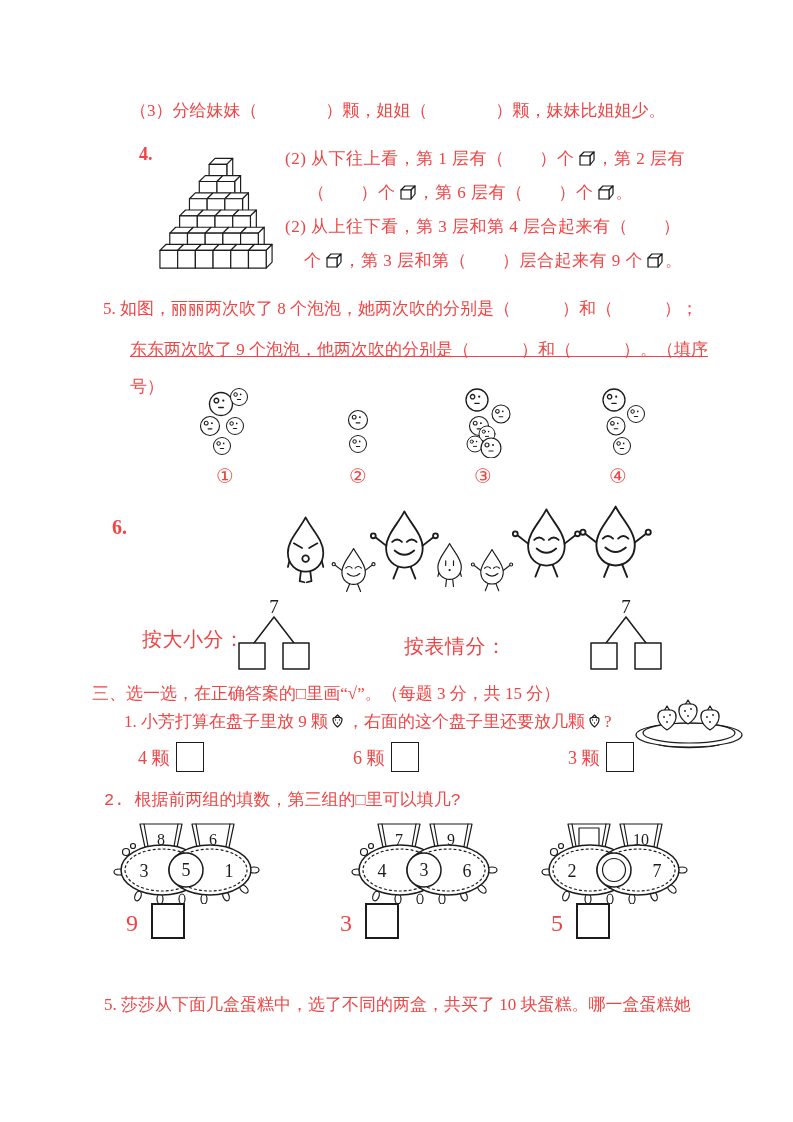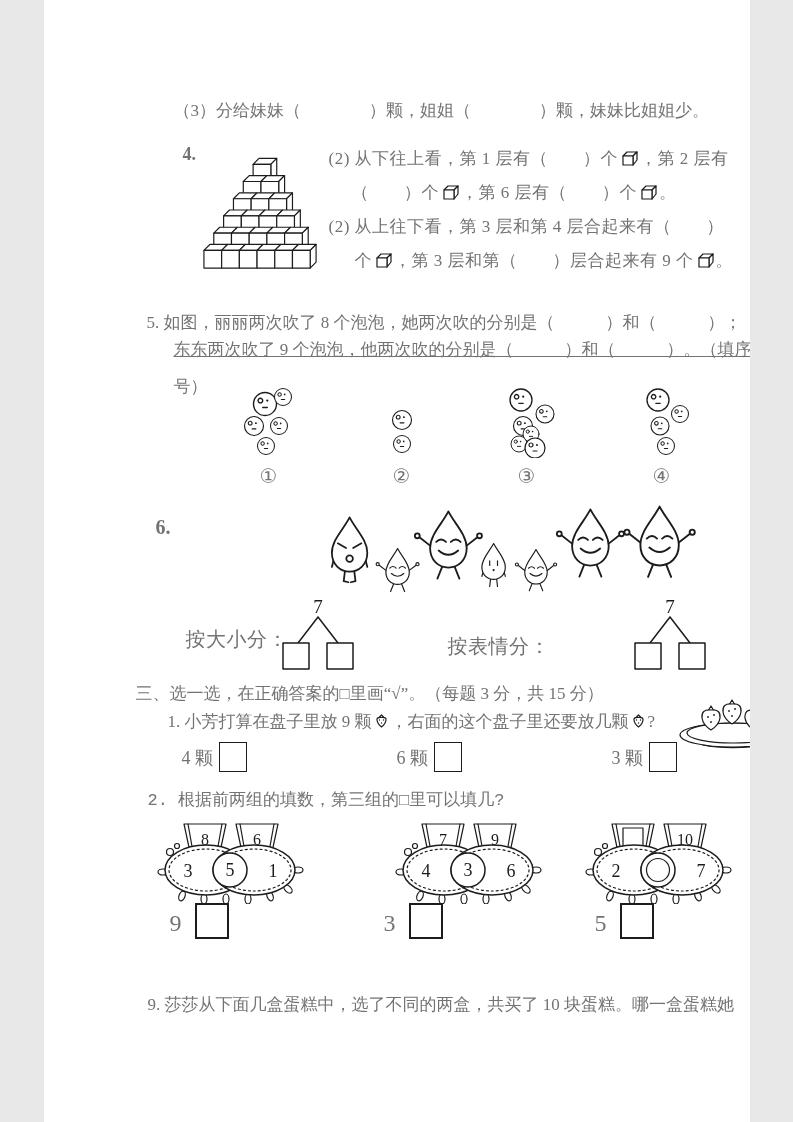--- a/index.html
+++ b/index.html
@@ -3,8 +3,8 @@
 <meta charset="utf-8">
 <style>
   html,body{margin:0;padding:0;background:#e8e8e8;}
-  .page{position:relative;width:706px;height:1122px;background:#ffffff;margin:0 auto;
-        font-family:"Liberation Serif","DejaVu Serif",serif;color:#737373;overflow:hidden;}
+  .page{position:relative;width:793px;height:1122px;background:#ffffff;margin:0 auto;
+        font-family:"Liberation Serif","DejaVu Serif",serif;color:#ef4444;overflow:hidden;}
   .abs{position:absolute;white-space:nowrap;}
   .t17{font-size:17px;}
   .t18{font-size:18px;}

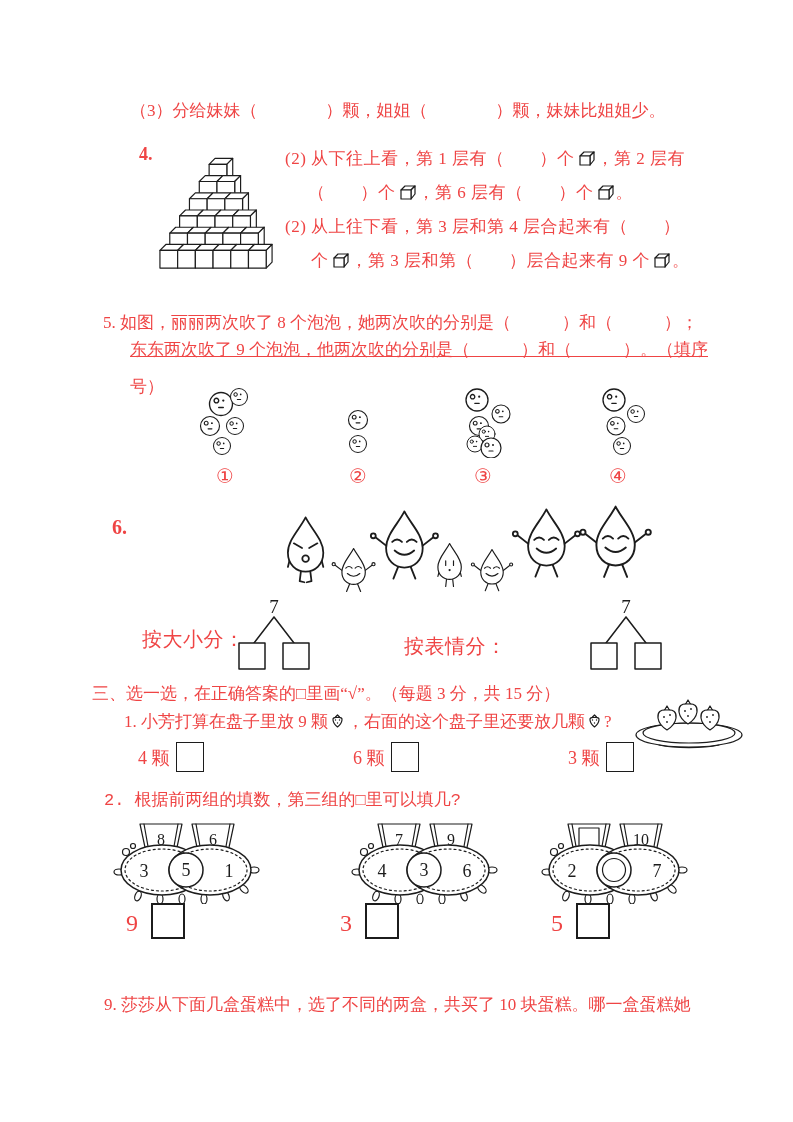--- a/index.html
+++ b/index.html
@@ -111,7 +111,7 @@
   <div class="abs t17 kai" style="left:285px;top:215px;">
     <span>(2) 从上往下看，第 3 层和第 4 层合起来有（　　）</span>
   </div>
-  <div class="abs t17 kai" style="left:311px;top:249px;font-family:Liberation Serif, serif;">
+  <div class="abs t17 kai" style="left:304px;top:249px;font-family:Liberation Serif, serif;">
     <span>个</span><svg class="ic" width="18" height="16" viewBox="0 0 18 16">
         <polygon class="sw thin" points="3,6 7,2 17,2 13,6"></polygon>
         <polygon class="sw thin" points="13,6 17,2 17,10 13,15"></polygon>

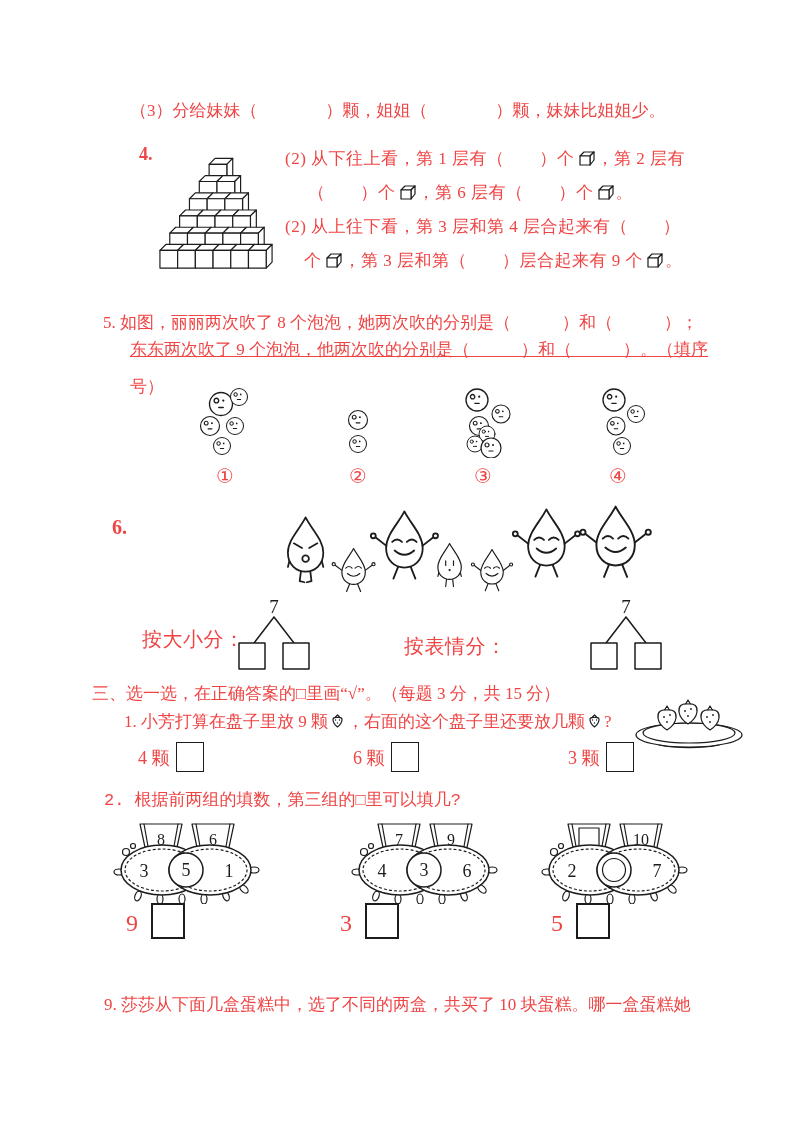--- a/index.html
+++ b/index.html
@@ -123,7 +123,7 @@
       </svg><span>。</span>
   </div>
 
-  <div class="abs t17" style="left:103px;top:311px;">5. 如图，丽丽两次吹了 8 个泡泡，她两次吹的分别是（　　　）和（　　　）；</div>
+  <div class="abs t17" style="left:103px;top:297px;">5. 如图，丽丽两次吹了 8 个泡泡，她两次吹的分别是（　　　）和（　　　）；</div>
   <div class="abs t17" style="left:130px;top:338px;text-decoration:underline;">东东两次吹了 9 个泡泡，他两次吹的分别是（　　　）和（　　　）。（填序</div>
   <div class="abs t17" style="left:130px;top:375px;">号）</div>
 

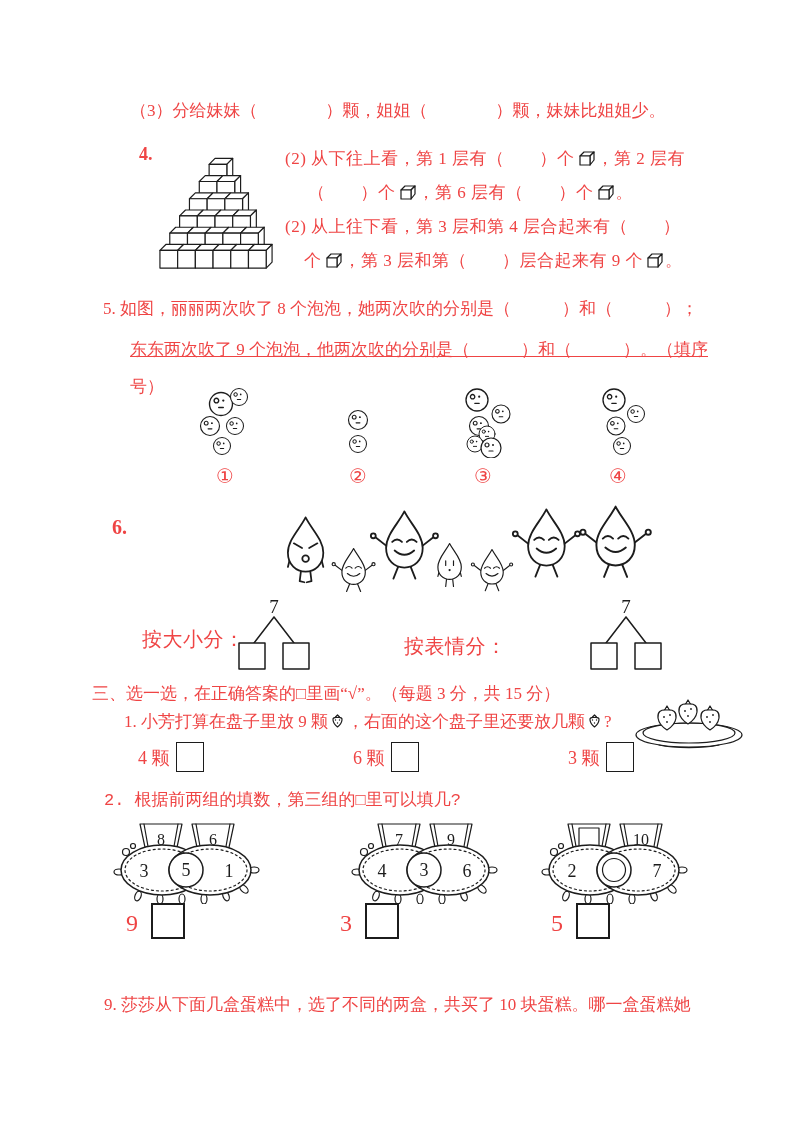--- a/index.html
+++ b/index.html
@@ -488,7 +488,7 @@
     <span class="ansnum">5</span><span class="ansbox"></span>
   </div>
 
-  <div class="abs t17" style="left:104px;top:993px;">9. 莎莎从下面几盒蛋糕中，选了不同的两盒，共买了 10 块蛋糕。哪一盒蛋糕她</div>
+  <div class="abs t17" style="left:104px;top:993px;">5. 莎莎从下面几盒蛋糕中，选了不同的两盒，共买了 10 块蛋糕。哪一盒蛋糕她</div>
 
 </div>
 

